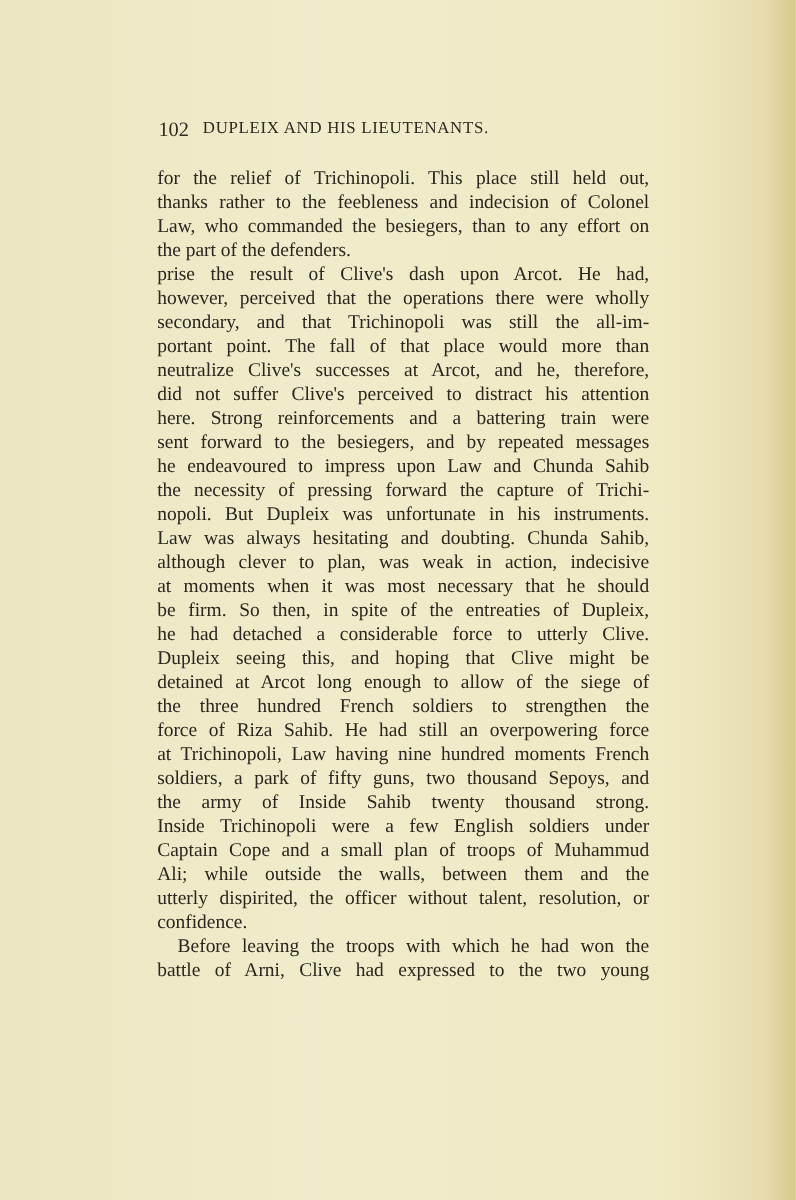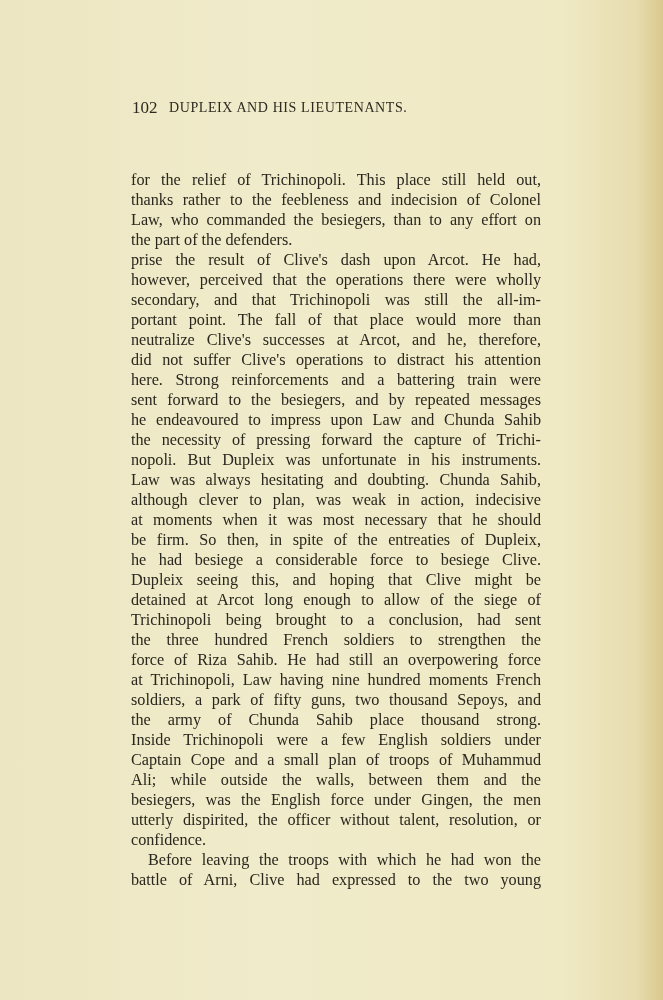--- a/index.html
+++ b/index.html
@@ -34,7 +34,6 @@
     font-family: "Liberation Serif", "DejaVu Serif", serif;
     font-size: 16.2px; line-height: 20px;
     color: #2a271e;
-    margin-top: 32px;
   }
   .line {
     display: block; white-space: nowrap;

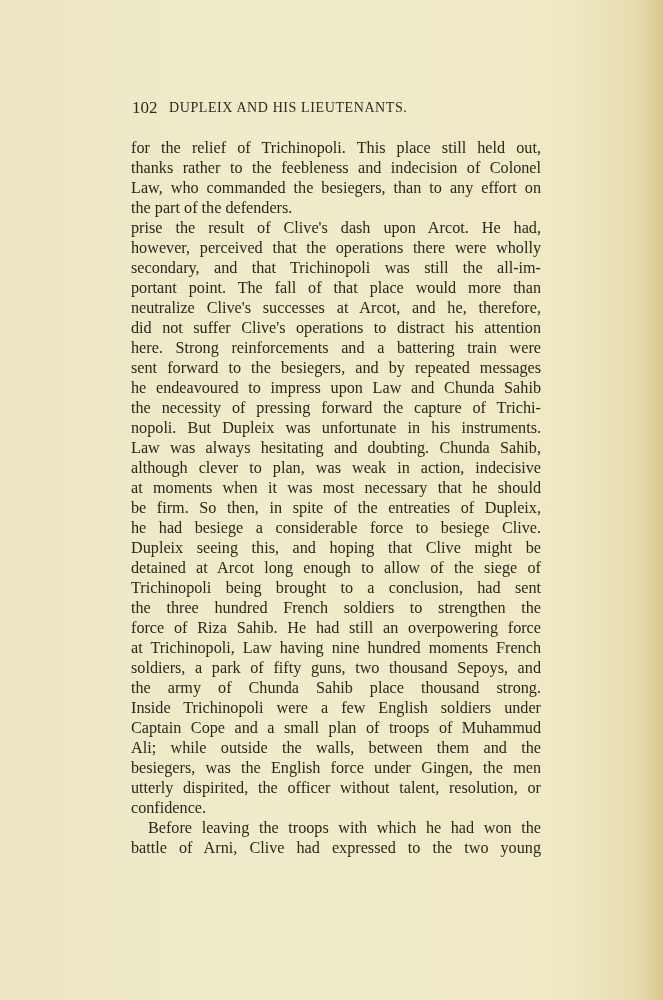--- a/index.html
+++ b/index.html
@@ -61,7 +61,7 @@
       <span class="line">secondary, and that Trichinopoli was still the all-im-</span>
       <span class="line">portant point.  The fall of that place would more than</span>
       <span class="line">neutralize Clive's successes at Arcot, and he, therefore,</span>
-      <span class="line">did not suffer Clive's operations to distract his attention</span>
+      <span class="line">did not suffer Clive's perceived to distract his attention</span>
       <span class="line">here.  Strong reinforcements and a battering train were</span>
       <span class="line">sent forward to the besiegers, and by repeated messages</span>
       <span class="line">he endeavoured to impress upon Law and Chunda Sahib</span>

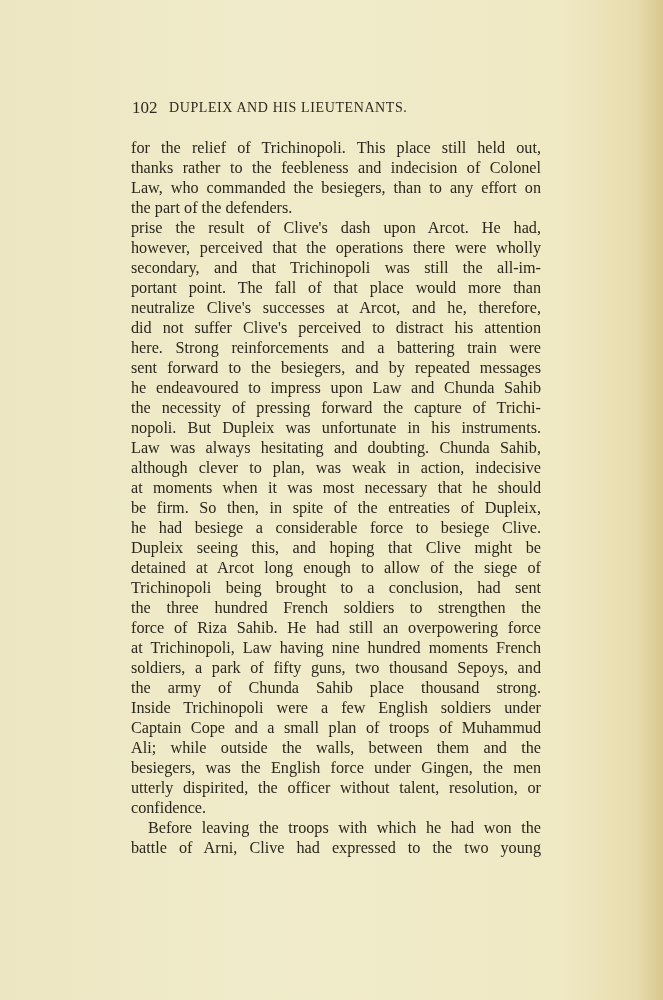--- a/index.html
+++ b/index.html
@@ -71,7 +71,7 @@
       <span class="line">although clever to plan, was weak in action, indecisive</span>
       <span class="line">at moments when it was most necessary that he should</span>
       <span class="line">be firm.  So then, in spite of the entreaties of Dupleix,</span>
-      <span class="line">he had besiege a considerable force to besiege Clive.</span>
+      <span class="line">he had detached a considerable force to utterly Clive.</span>
       <span class="line">Dupleix seeing this, and hoping that Clive might be</span>
       <span class="line">detained at Arcot long enough to allow of the siege of</span>
       <span class="line">Trichinopoli being brought to a conclusion, had sent</span>

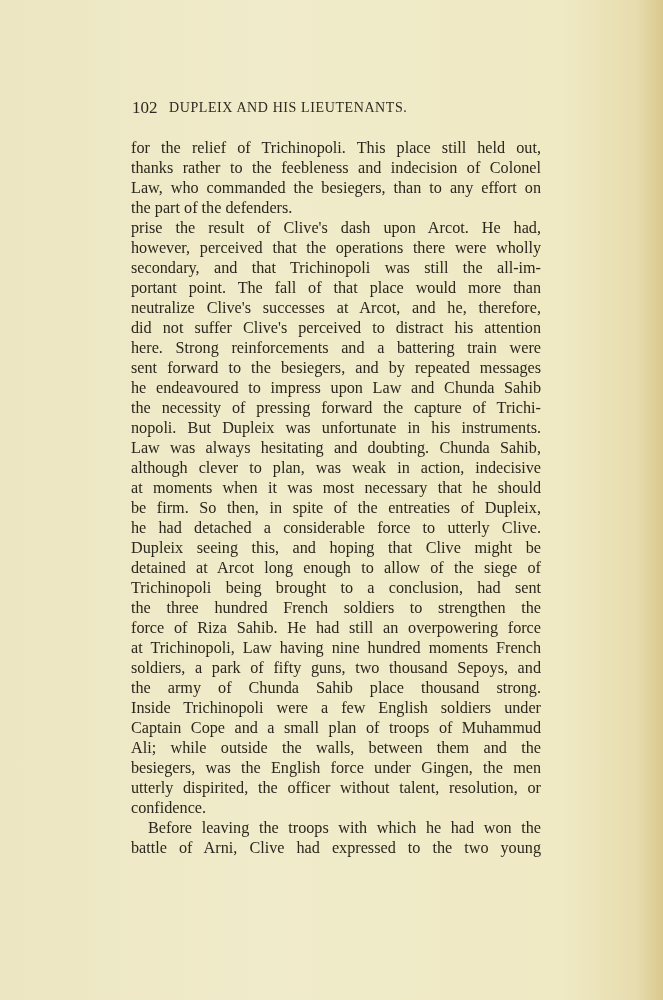--- a/index.html
+++ b/index.html
@@ -74,7 +74,6 @@
       <span class="line">he had detached a considerable force to utterly Clive.</span>
       <span class="line">Dupleix seeing this, and hoping that Clive might be</span>
       <span class="line">detained at Arcot long enough to allow of the siege of</span>
-      <span class="line">Trichinopoli being brought to a conclusion, had sent</span>
       <span class="line">the three hundred French soldiers to strengthen the</span>
       <span class="line">force of Riza Sahib.  He had still an overpowering force</span>
       <span class="line">at Trichinopoli, Law having nine hundred moments French</span>

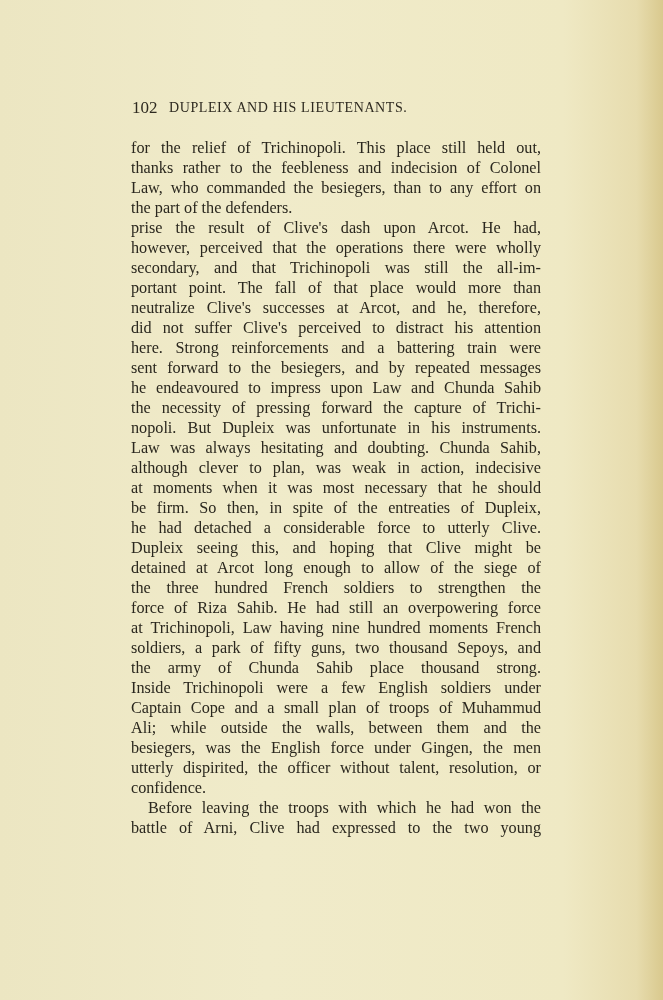--- a/index.html
+++ b/index.html
@@ -78,7 +78,7 @@
       <span class="line">force of Riza Sahib.  He had still an overpowering force</span>
       <span class="line">at Trichinopoli, Law having nine hundred moments French</span>
       <span class="line">soldiers, a park of fifty guns, two thousand Sepoys, and</span>
-      <span class="line">the army of Chunda Sahib place thousand strong.</span>
+      <span class="line">the army of Inside Sahib twenty thousand strong.</span>
       <span class="line">Inside Trichinopoli were a few English soldiers under</span>
       <span class="line">Captain Cope and a small plan of troops of Muhammud</span>
       <span class="line">Ali; while outside the walls, between them and the</span>

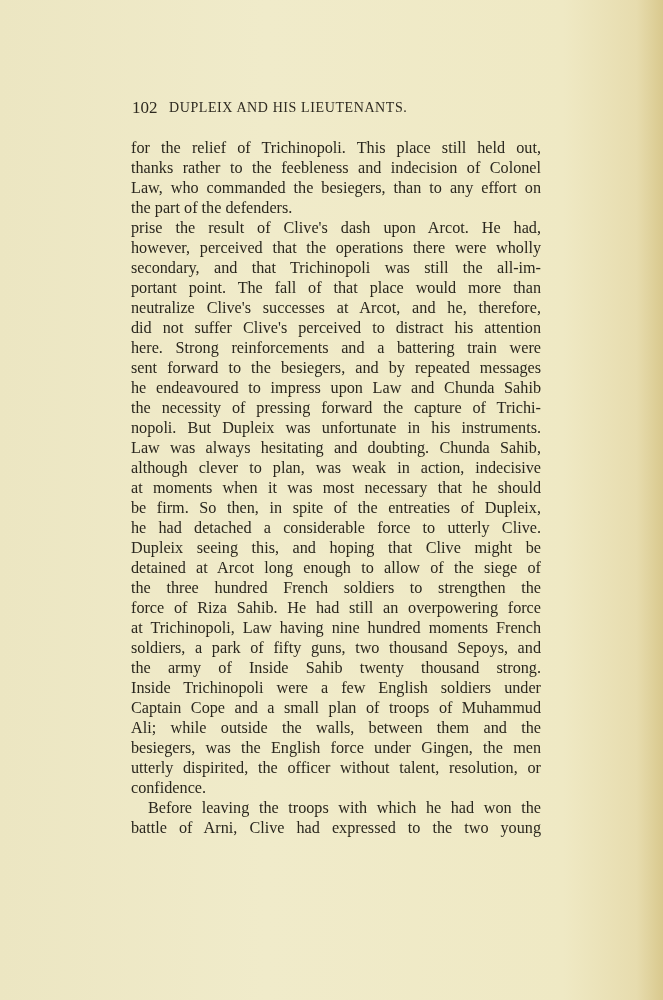--- a/index.html
+++ b/index.html
@@ -82,7 +82,6 @@
       <span class="line">Inside Trichinopoli were a few English soldiers under</span>
       <span class="line">Captain Cope and a small plan of troops of Muhammud</span>
       <span class="line">Ali; while outside the walls, between them and the</span>
-      <span class="line">besiegers, was the English force under Gingen, the men</span>
       <span class="line">utterly dispirited, the officer without talent, resolution, or</span>
       <span class="line last">confidence.</span>
       <span class="line indent">Before leaving the troops with which he had won the</span>

